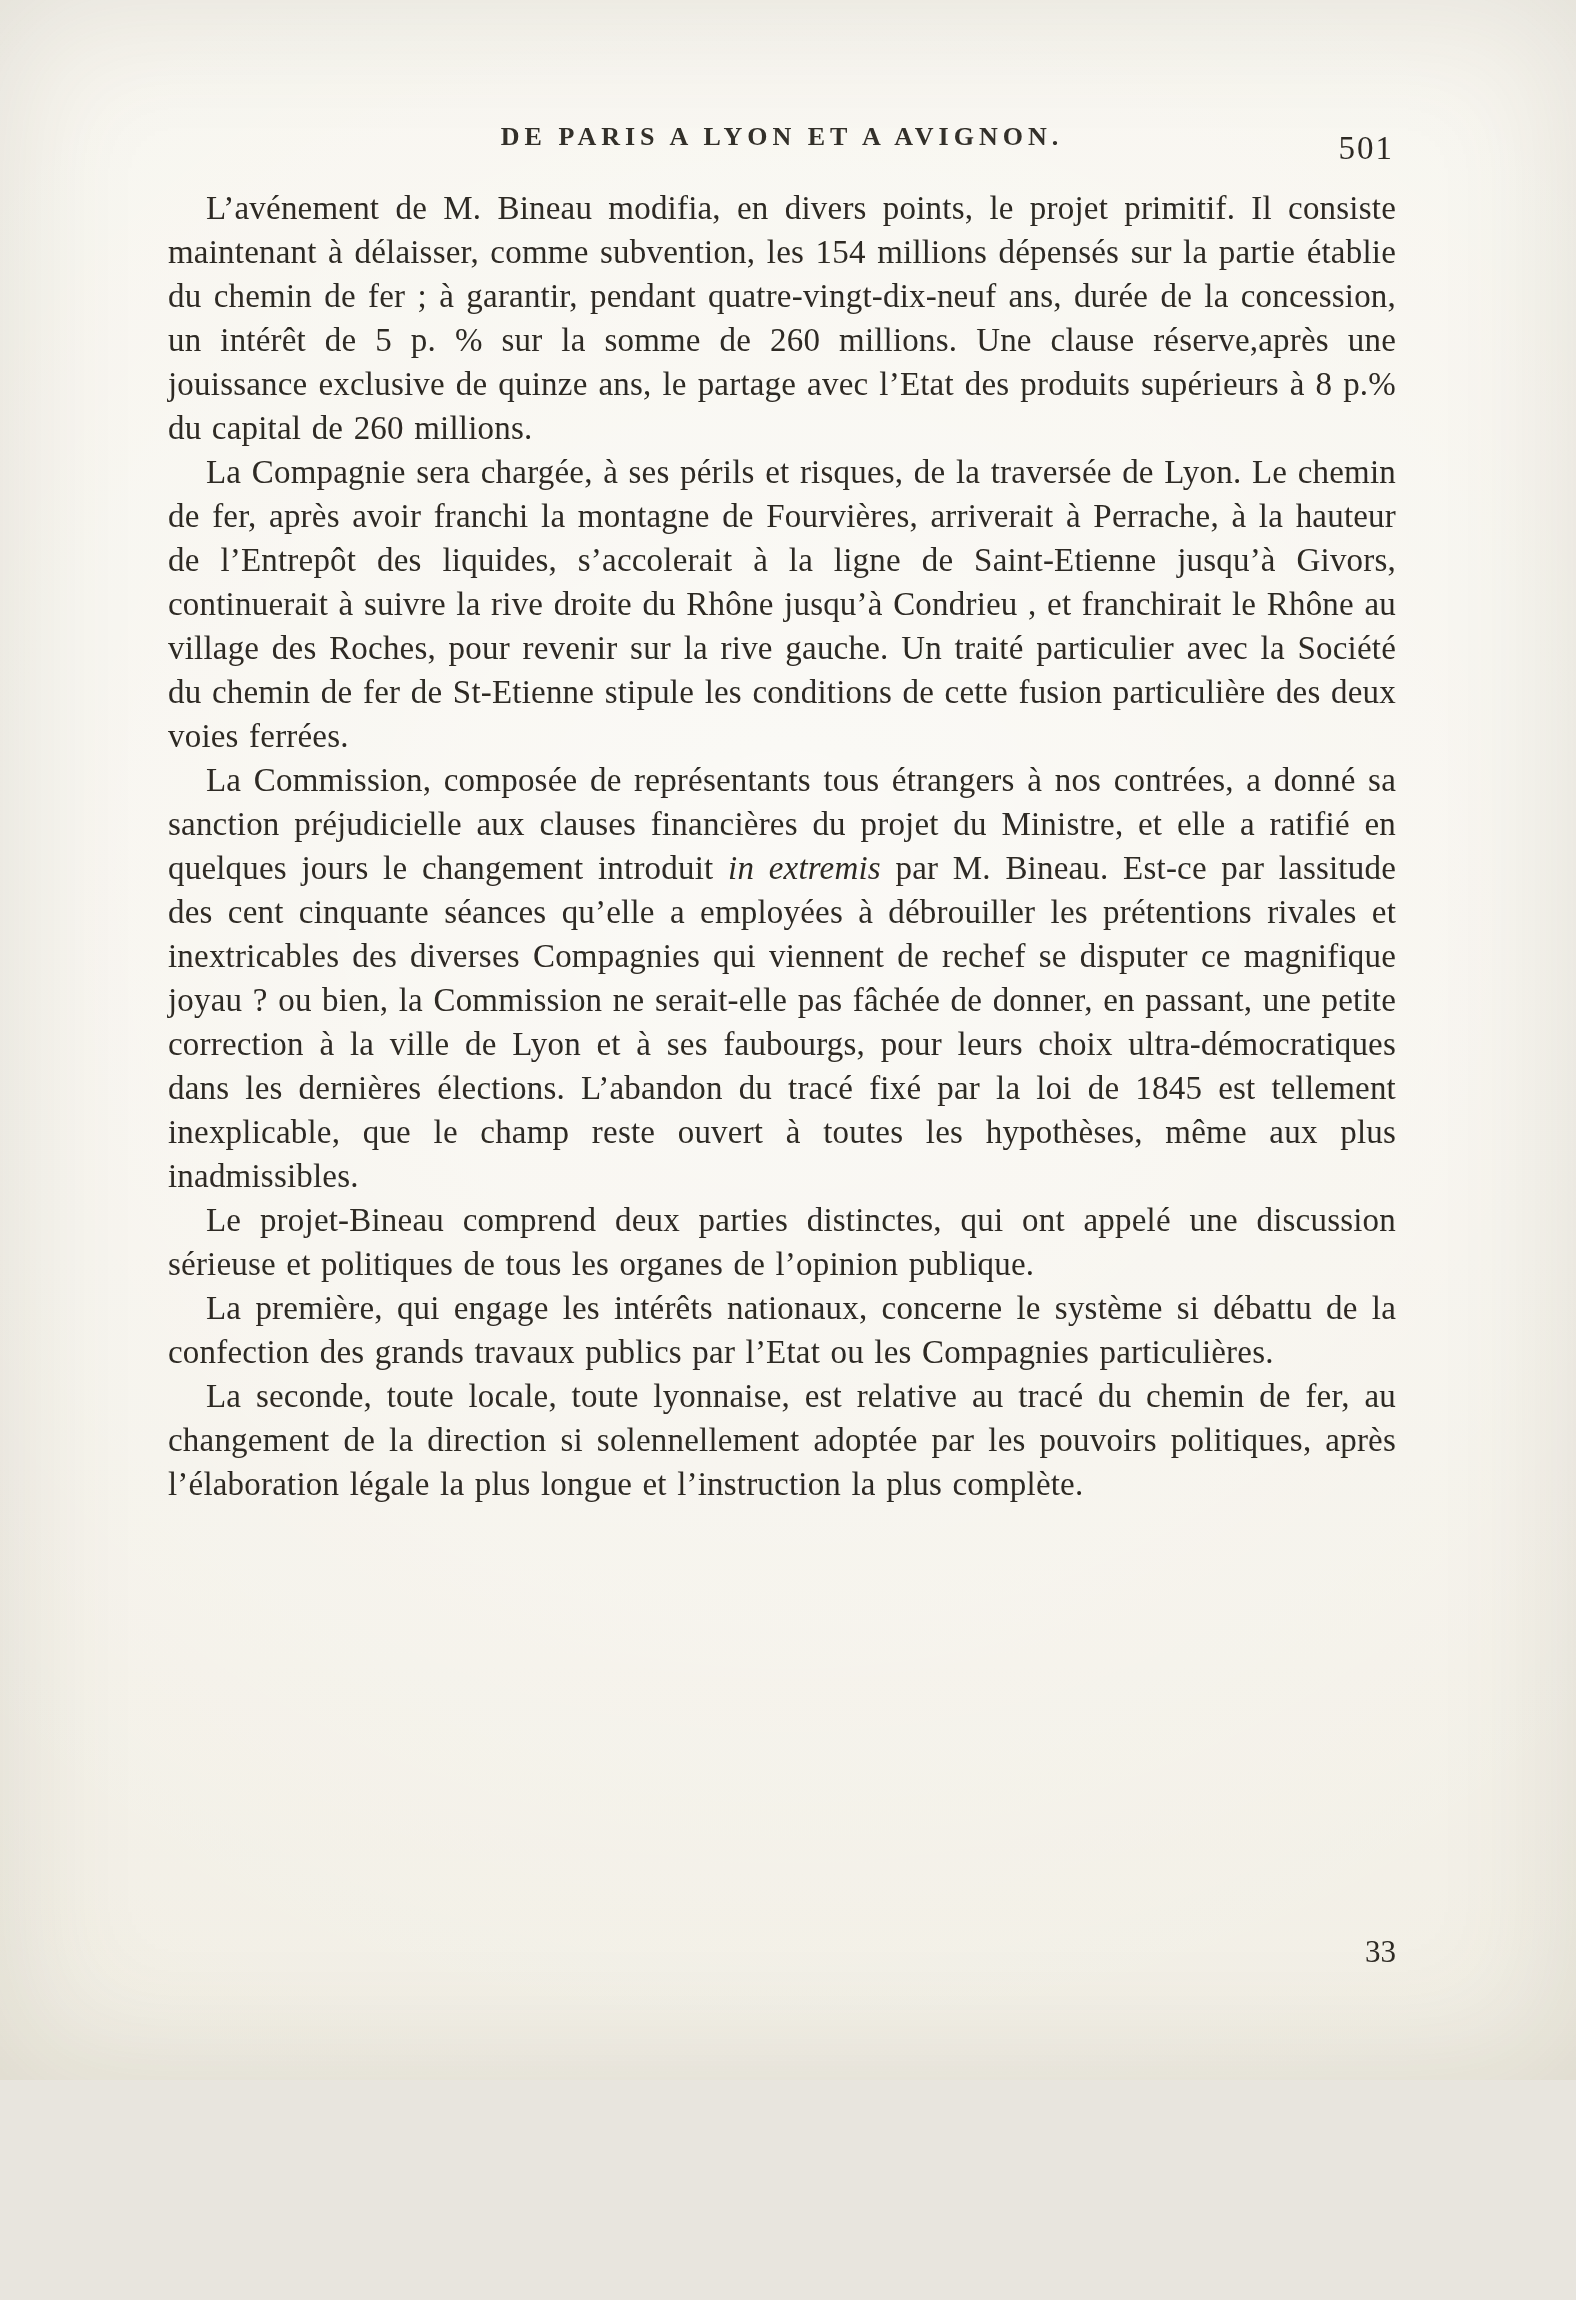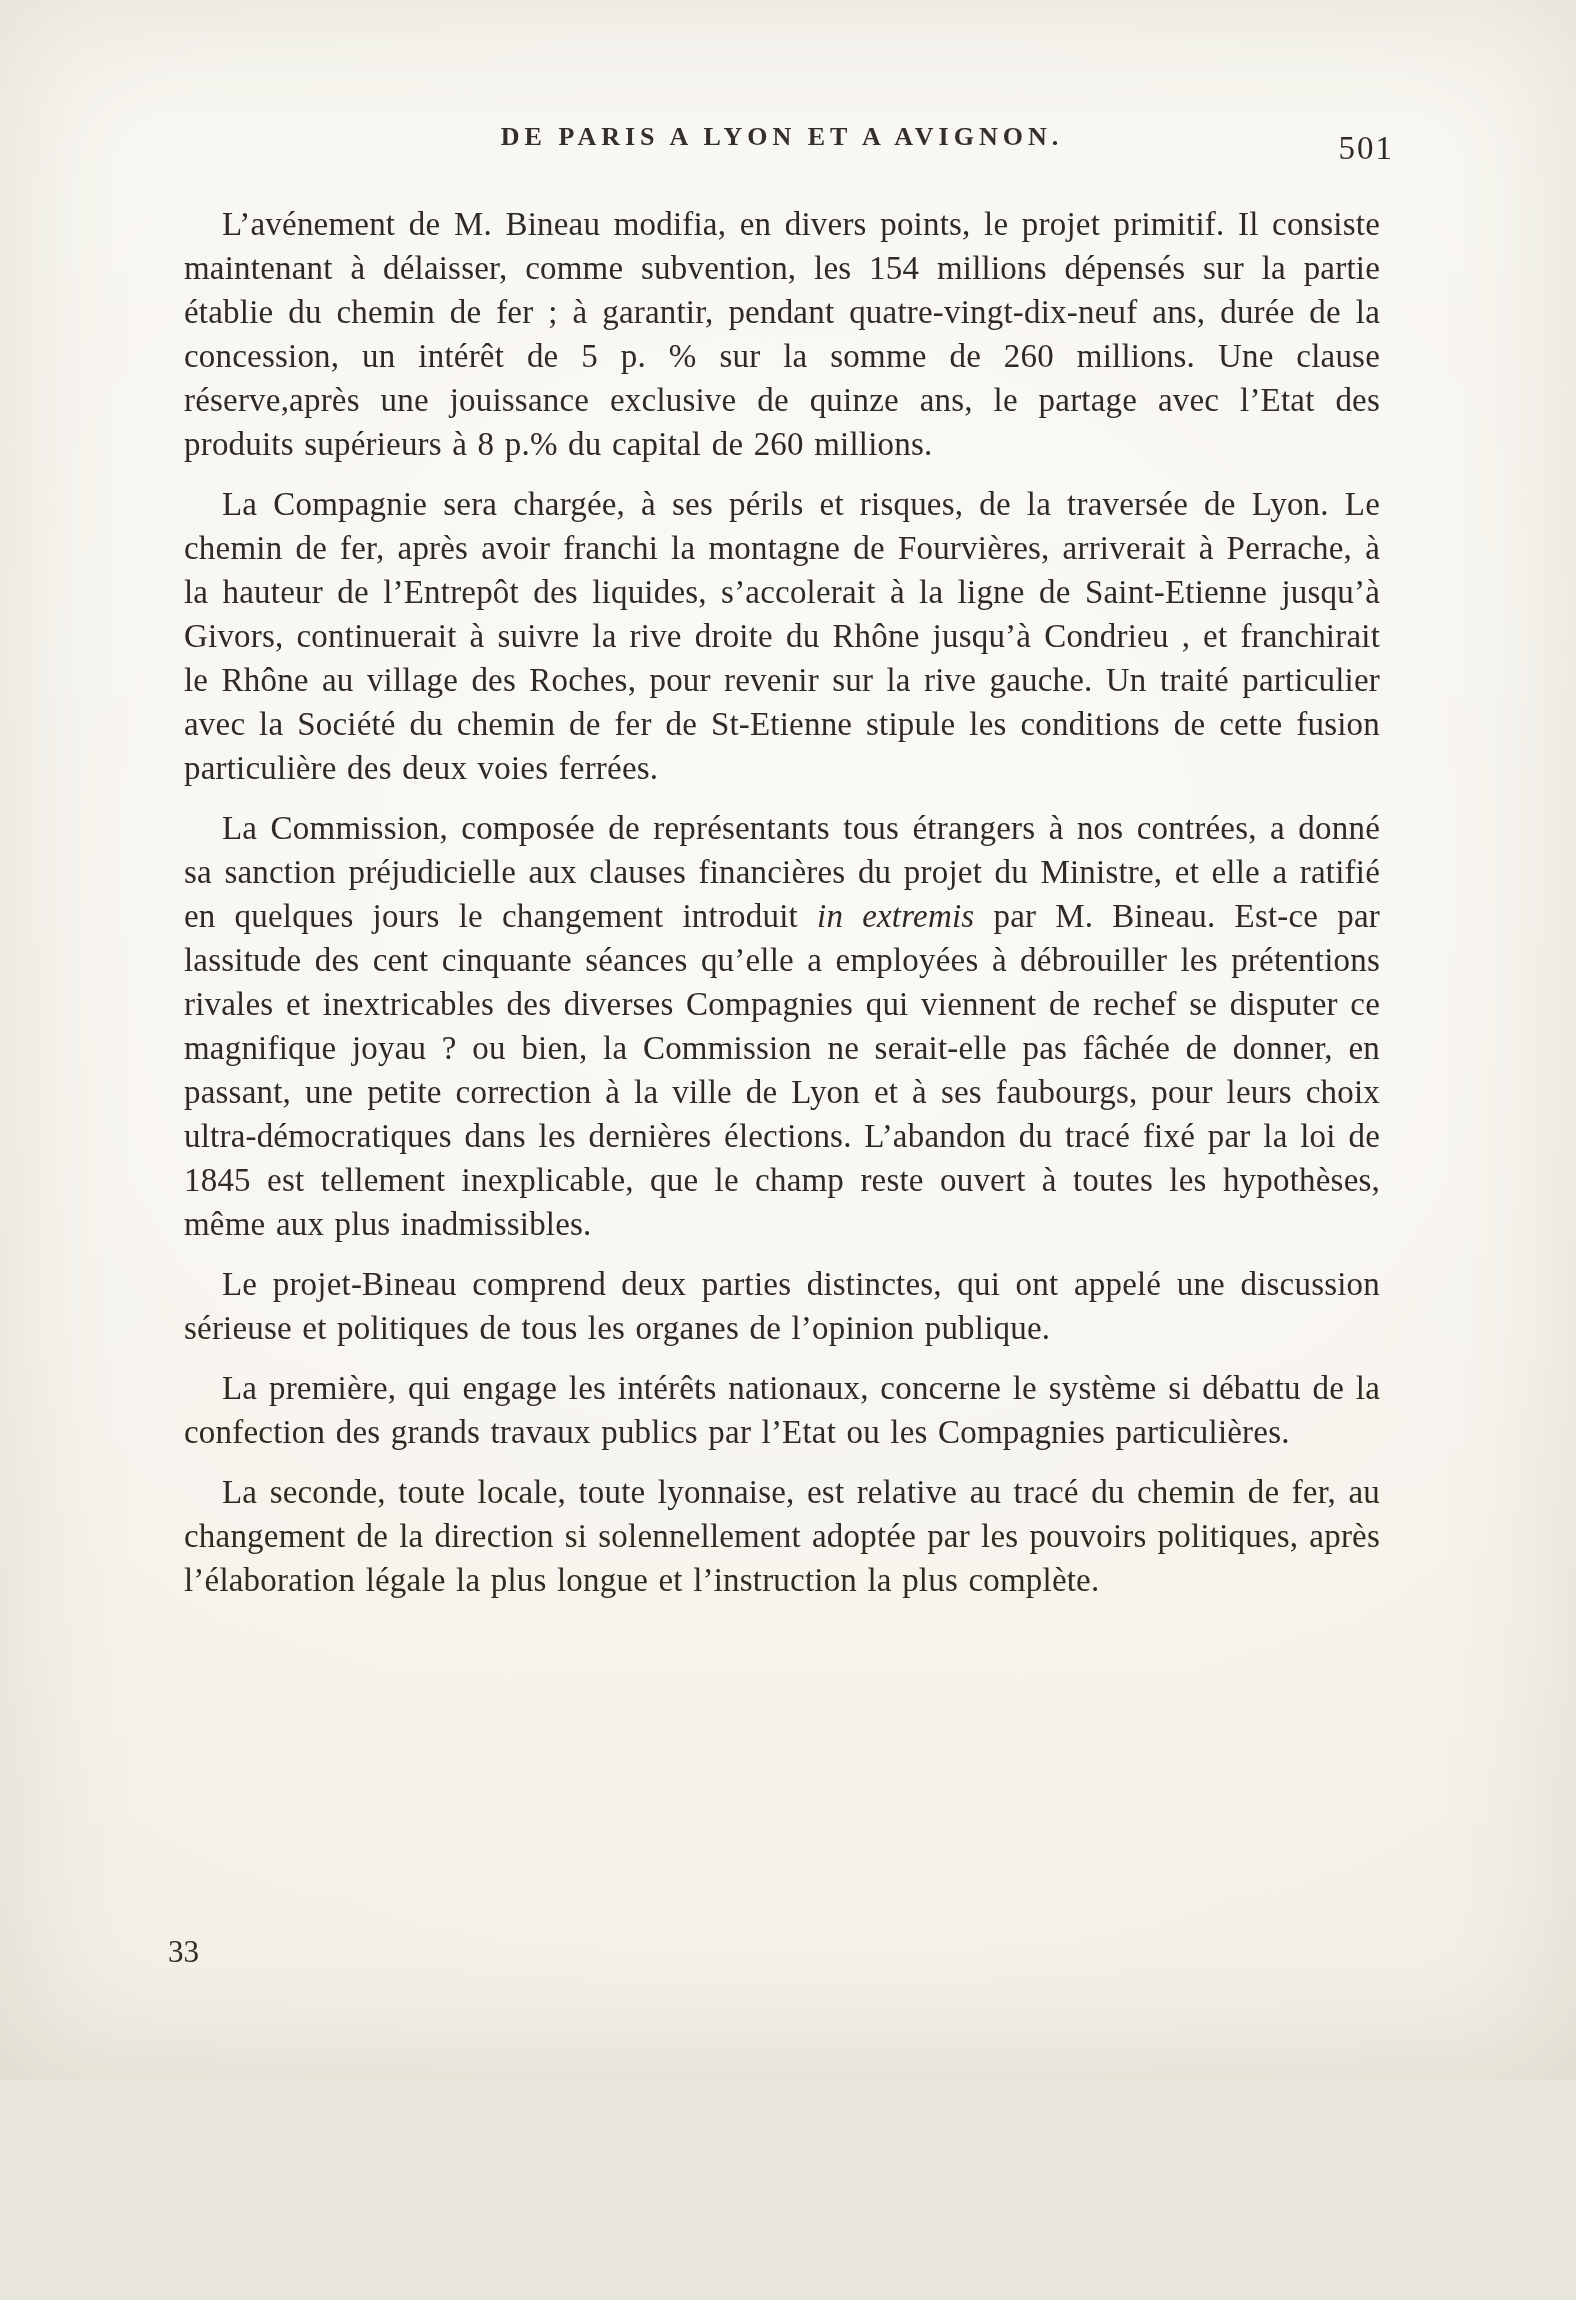--- a/index.html
+++ b/index.html
@@ -61,7 +61,7 @@
     color: #2e2a24;
   }
   .body-text p {
-    margin: 16px;
+    margin: 0;
     padding: 0;
     text-indent: 38px;
   }

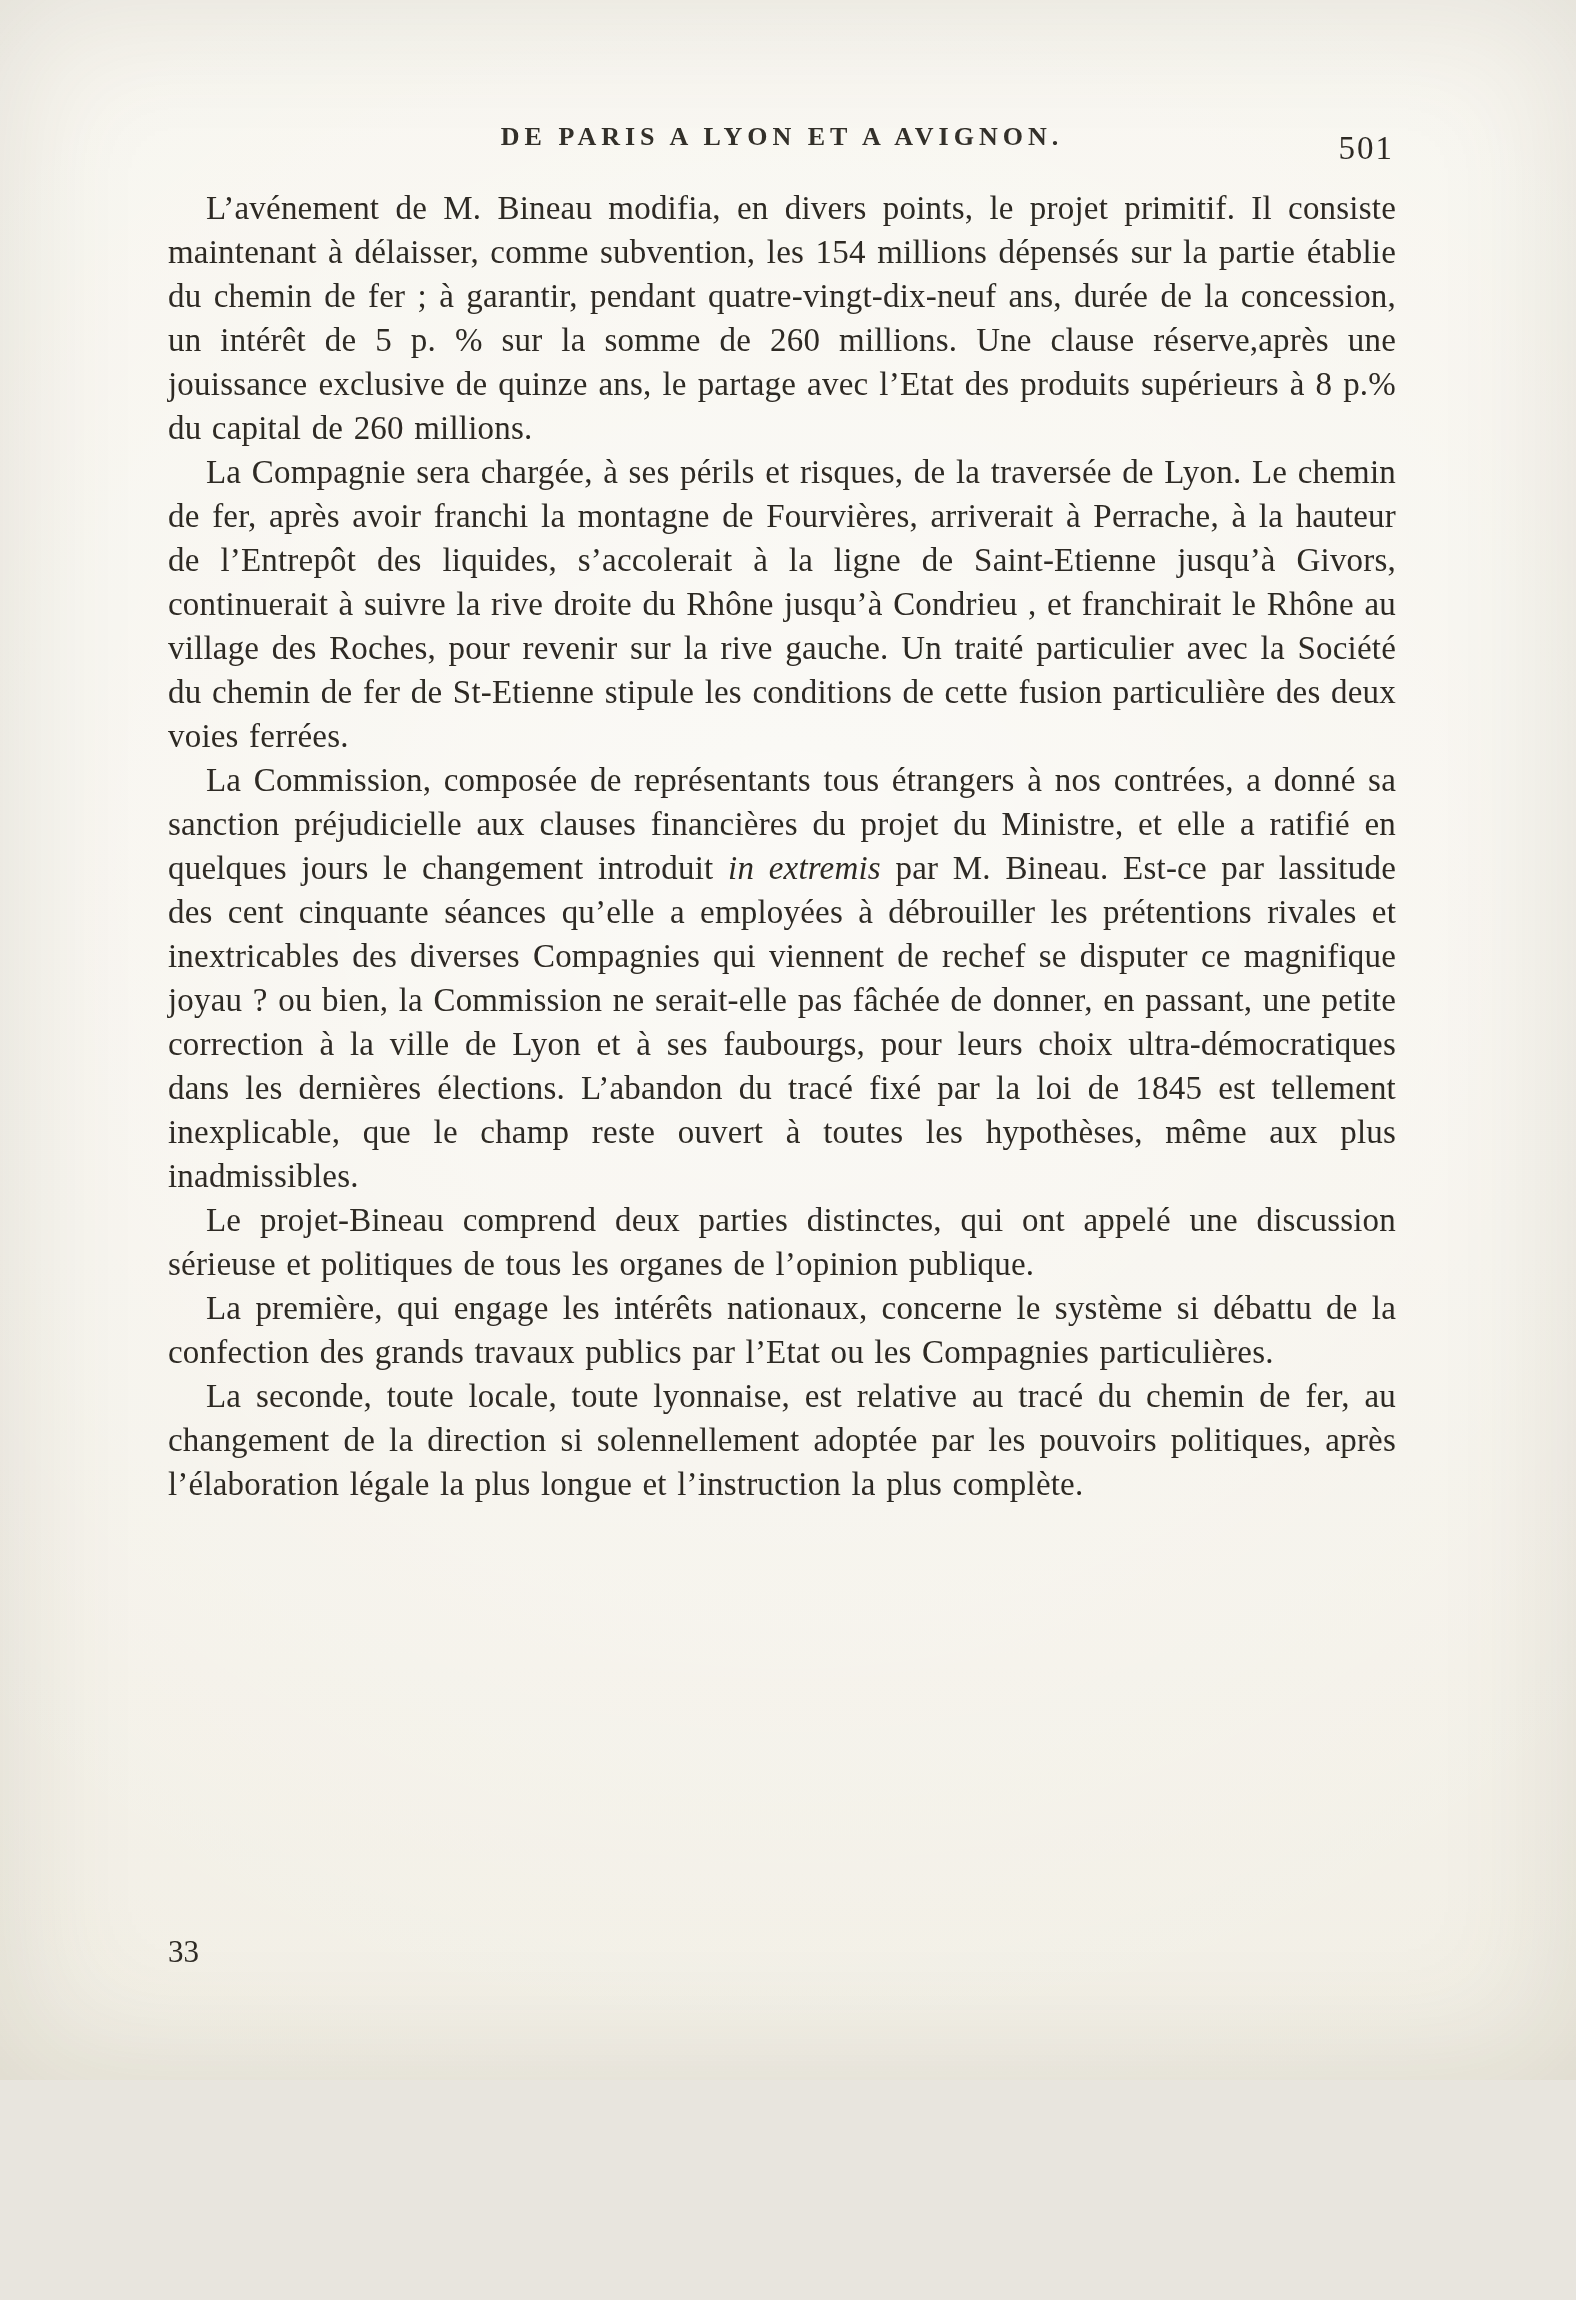--- a/index.html
+++ b/index.html
@@ -73,7 +73,7 @@
     left: 168px;
     top: 1934px;
     width: 1228px;
-    text-align: left;
+    text-align: right;
     font-size: 31px;
     color: #2e2a24;
   }

